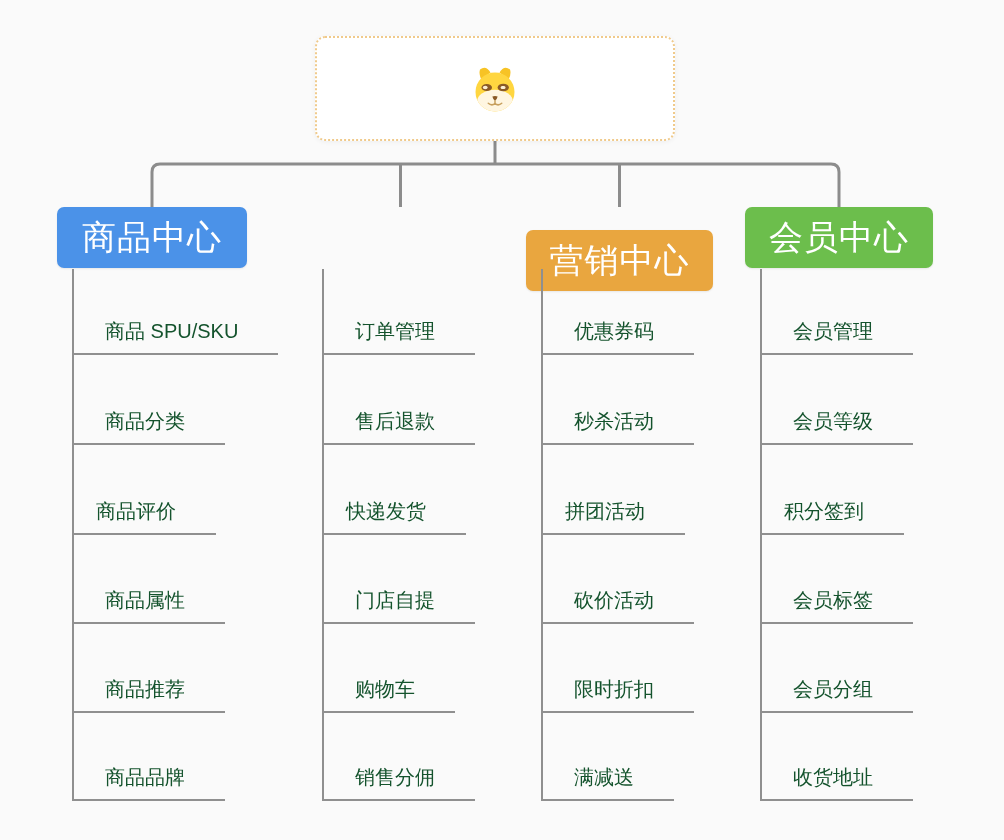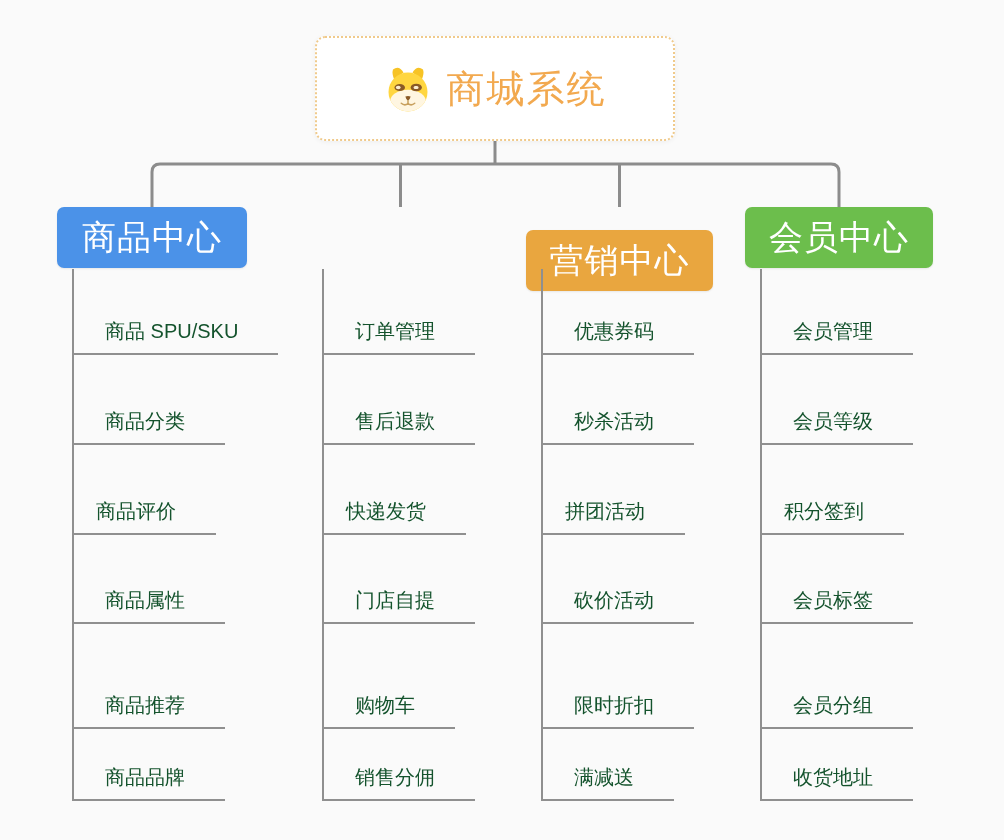--- a/index.html
+++ b/index.html
@@ -78,7 +78,6 @@
         <path d="M23,51 Q27.5,55 32,51.5 Q36.5,55 41,51" stroke="#C8A05E" stroke-width="2" fill="none" stroke-linecap="round"></path>
       </svg>
     </span>
-    <span class="root-title" style="color: rgb(242, 169, 79);">商城系统</span>
   </div>
 
   <div class="branch b1" style="background-color: rgb(75, 146, 232);">

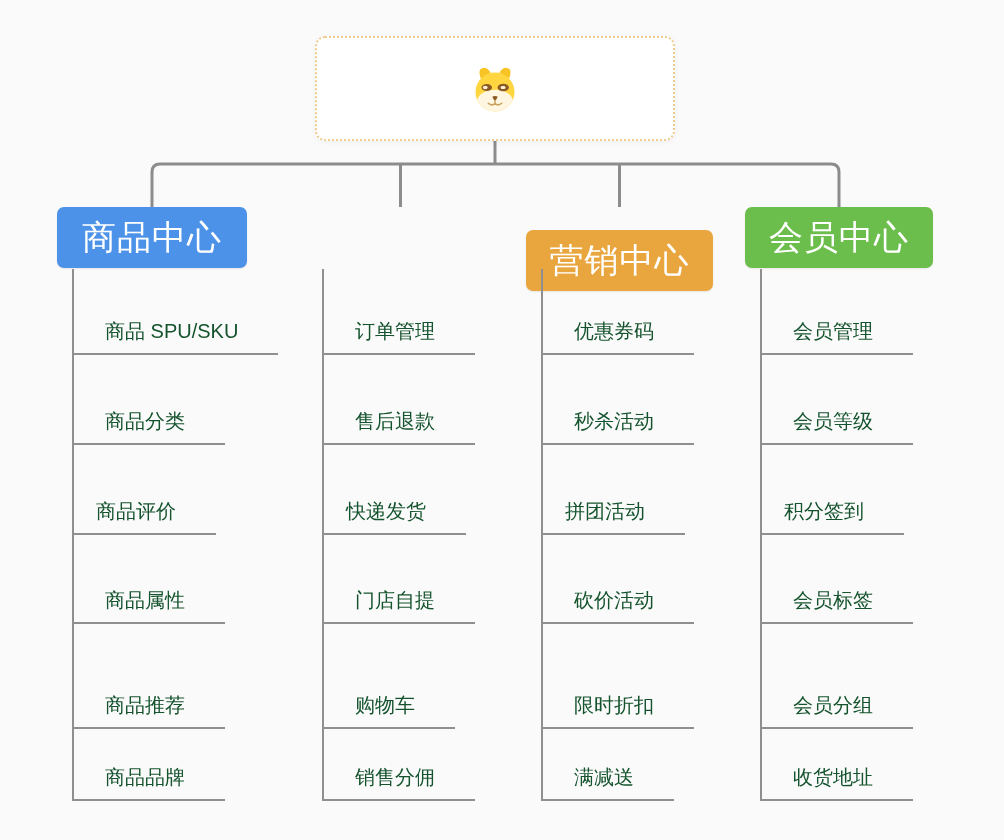--- a/index.html
+++ b/index.html
@@ -43,7 +43,7 @@
     cursor:default;
   }
   .r1{top:48px;} .r2{top:138px;} .r3{top:228px;padding-left:24px;}
-  .r4{top:317px;} .r5{top:422px;text-align:right;} .r6{top:494px;}
+  .r4{top:317px;} .r5{top:406px;text-align:right;} .r6{top:494px;}
 </style>
 </head>
 <body>

